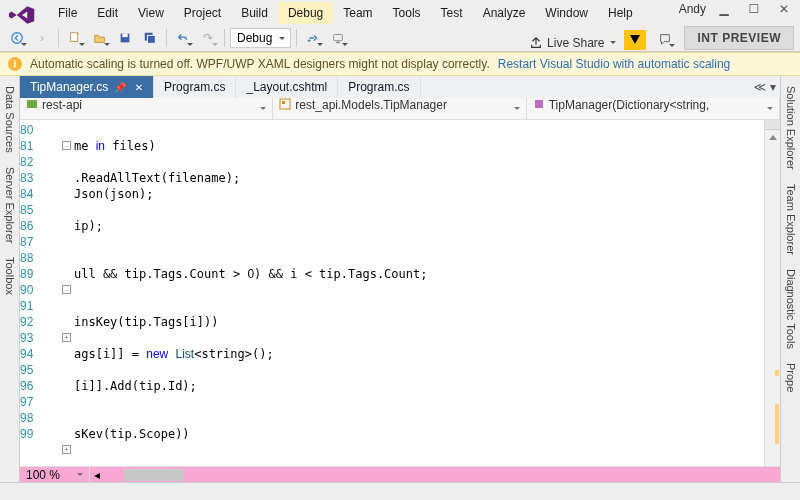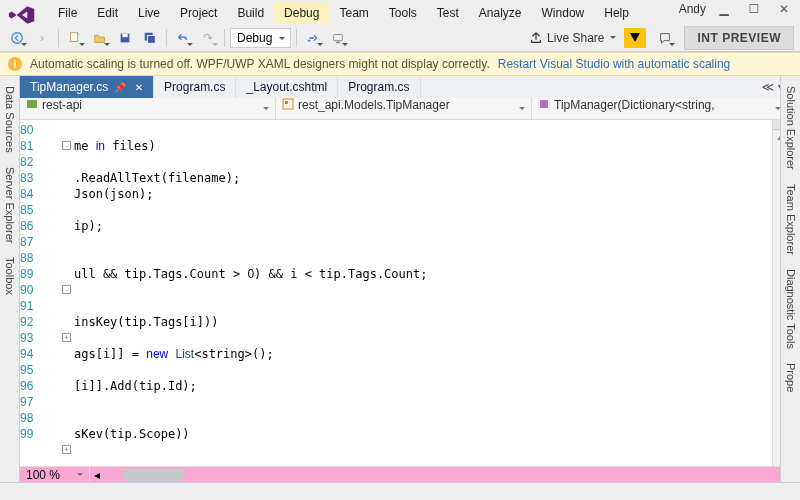--- a/index.html
+++ b/index.html
@@ -73,7 +73,7 @@
   </span>
   <span class="menu-item">File</span>
   <span class="menu-item">Edit</span>
-  <span class="menu-item">Live</span>
+  <span class="menu-item">View</span>
   <span class="menu-item">Project</span>
   <span class="menu-item">Build</span>
   <span class="menu-item sel">Debug</span>

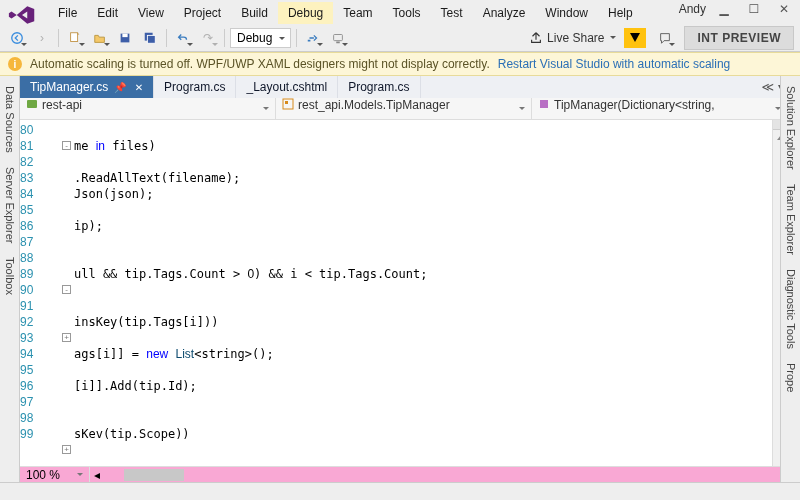--- a/index.html
+++ b/index.html
@@ -18,7 +18,7 @@
 .sep{width:1px;height:18px;background:#ccc;margin:0 2px}
 .config-select{border:1px solid #ccc;background:#fff;padding:2px 18px 2px 6px;position:relative}
 .config-select::after{content:"";border-left:3px solid transparent;border-right:3px solid transparent;border-top:3px solid #555;position:absolute;right:5px;top:8px}
-.toolbar-right{margin-left:auto;display:flex;align-items:center;gap:8px}
+.toolbar-right{margin-left:auto;display:flex;align-items:flex-end;gap:8px}
 .live-share{display:flex;align-items:center;gap:4px;color:#333}
 .live-share::after{content:"";border-left:3px solid transparent;border-right:3px solid transparent;border-top:3px solid #555;margin-left:2px}
 .yellow-btn{width:22px;height:20px;background:#ffc20e;display:flex;align-items:center;justify-content:center}

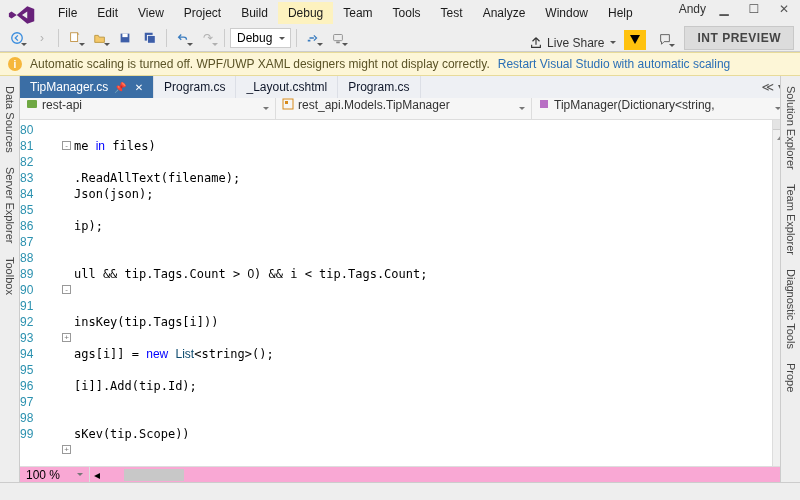--- a/index.html
+++ b/index.html
@@ -30,7 +30,7 @@
 .left-rail{width:20px;background:#eee;border-right:1px solid #ccc;display:flex;flex-direction:column;align-items:center;padding-top:4px;gap:2px}
 .rail-tab{writing-mode:vertical-rl;text-orientation:mixed;padding:6px 2px;color:#444;background:#eee;font-size:11px;cursor:default}
 .right-rail{width:20px;background:#eee;border-left:1px solid #ccc;display:flex;flex-direction:column;align-items:center;padding-top:4px;gap:2px;position:absolute;right:0;top:0;bottom:0}
-.editor-area{flex:1;background:#fff;display:flex;flex-direction:column;margin-right:12px}
+.editor-area{flex:1;background:#fff;display:flex;flex-direction:column;margin-right:20px}
 .tabrow{display:flex;align-items:center;background:#eef0f4;height:22px}
 .tab{padding:3px 10px;display:flex;align-items:center;gap:6px;color:#0f172a;background:#eef0f4;border-right:1px solid #dcdfe6;height:100%}
 .tab.active{background:#3b6ea5;color:#fff}

